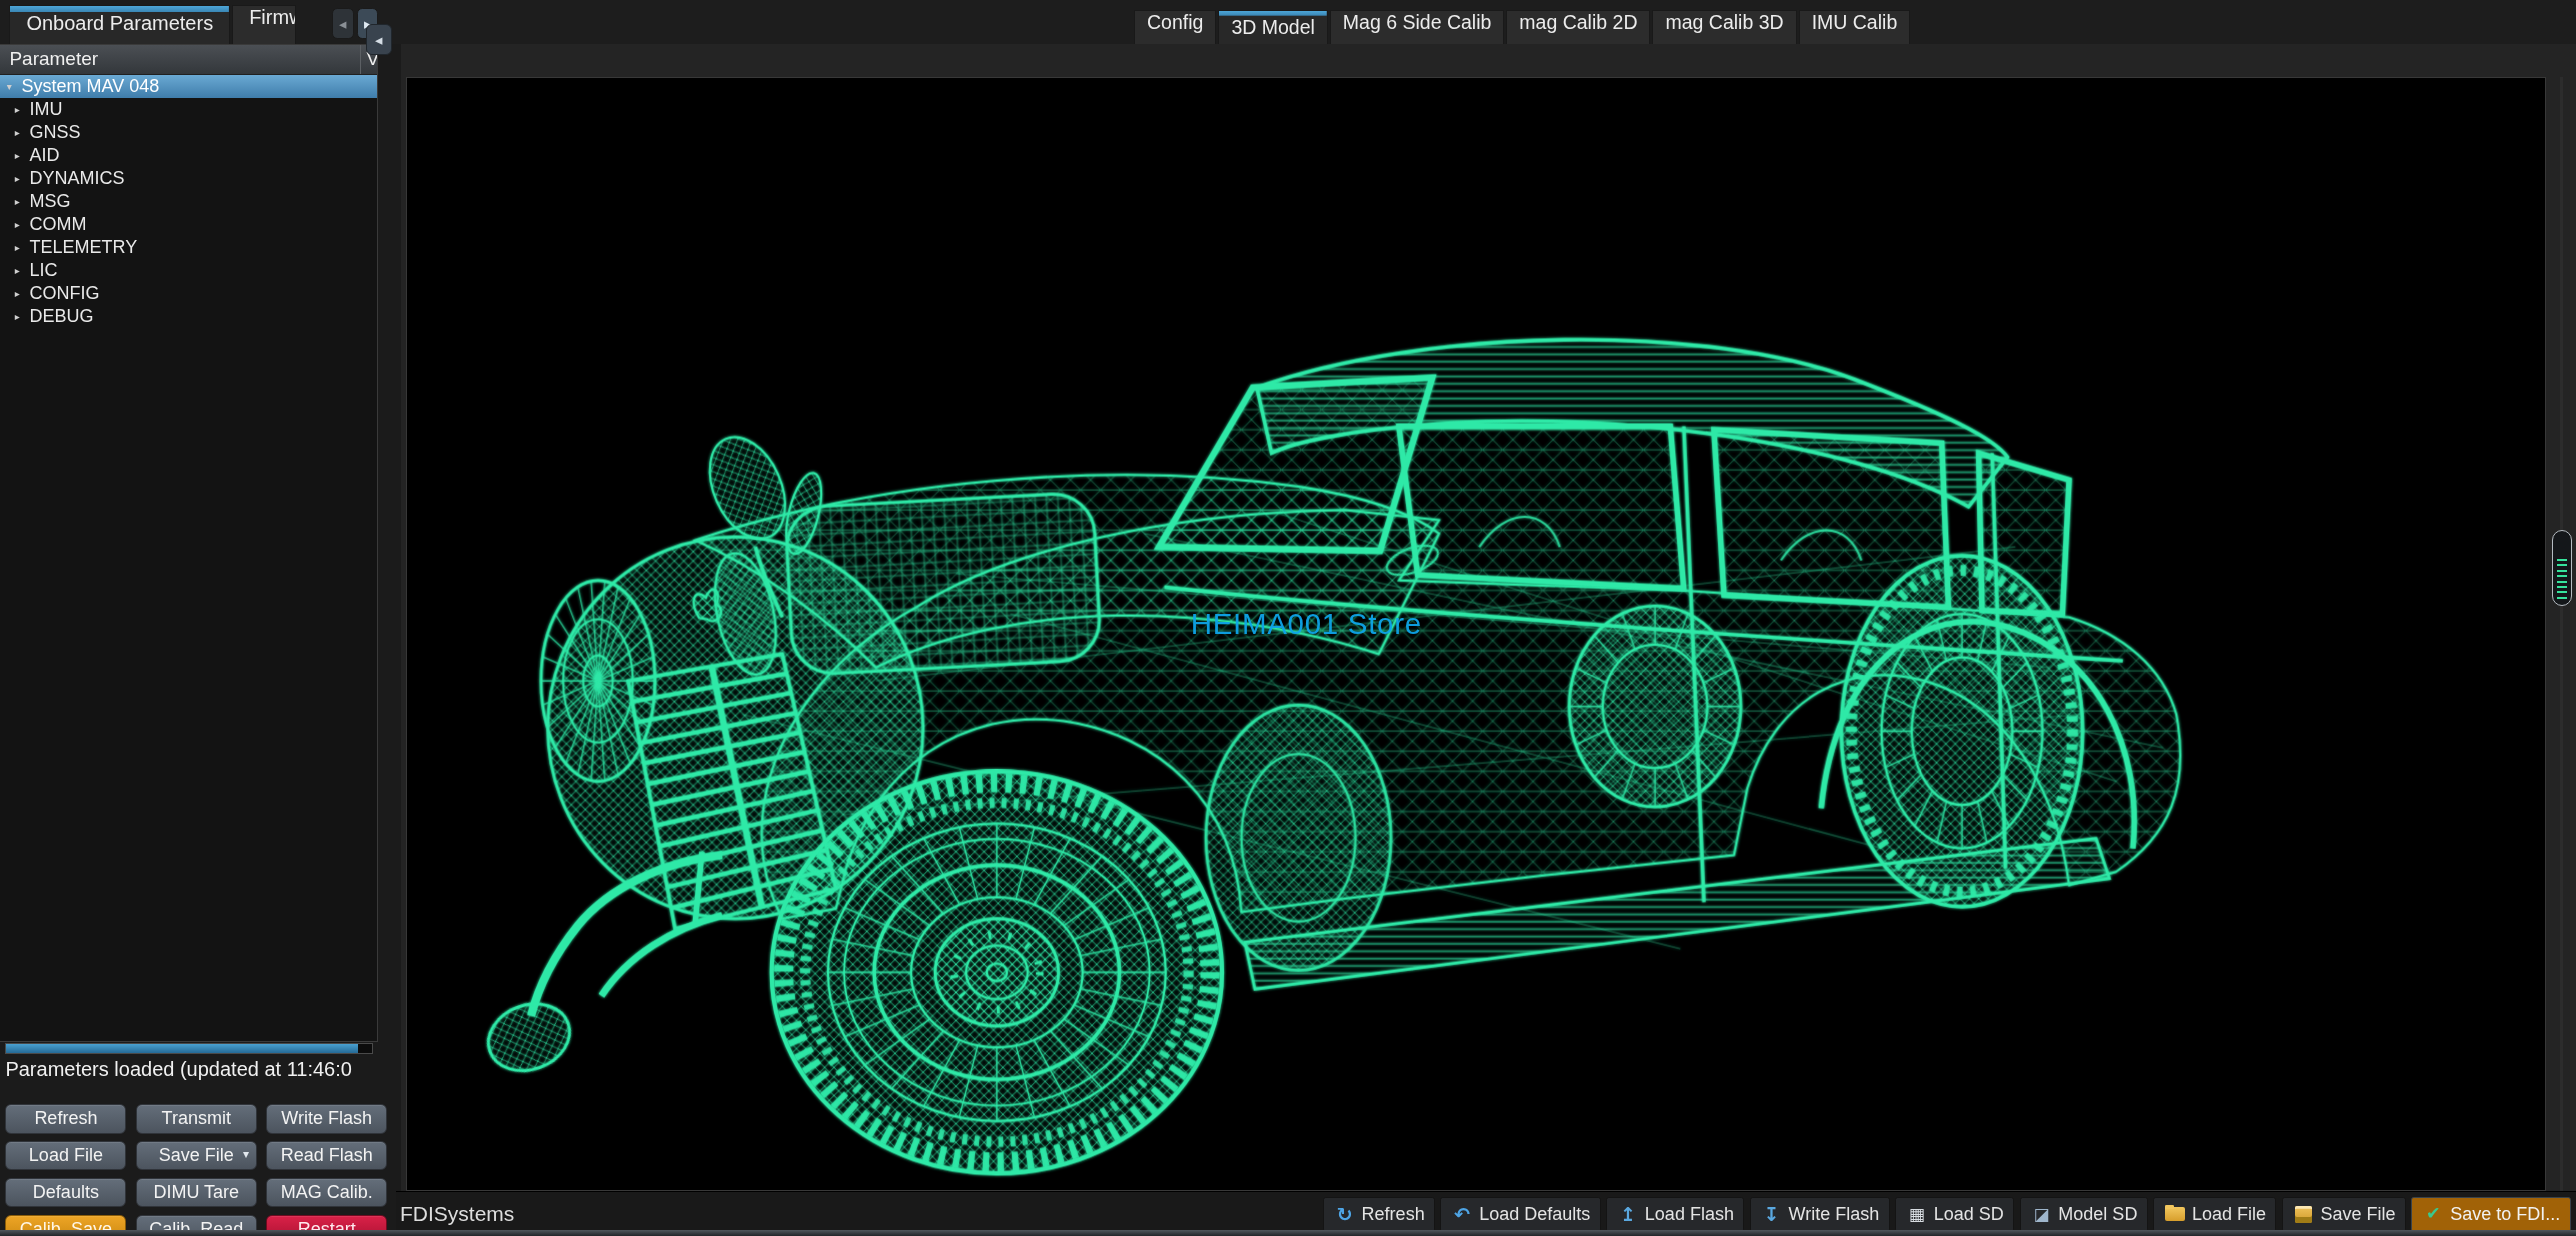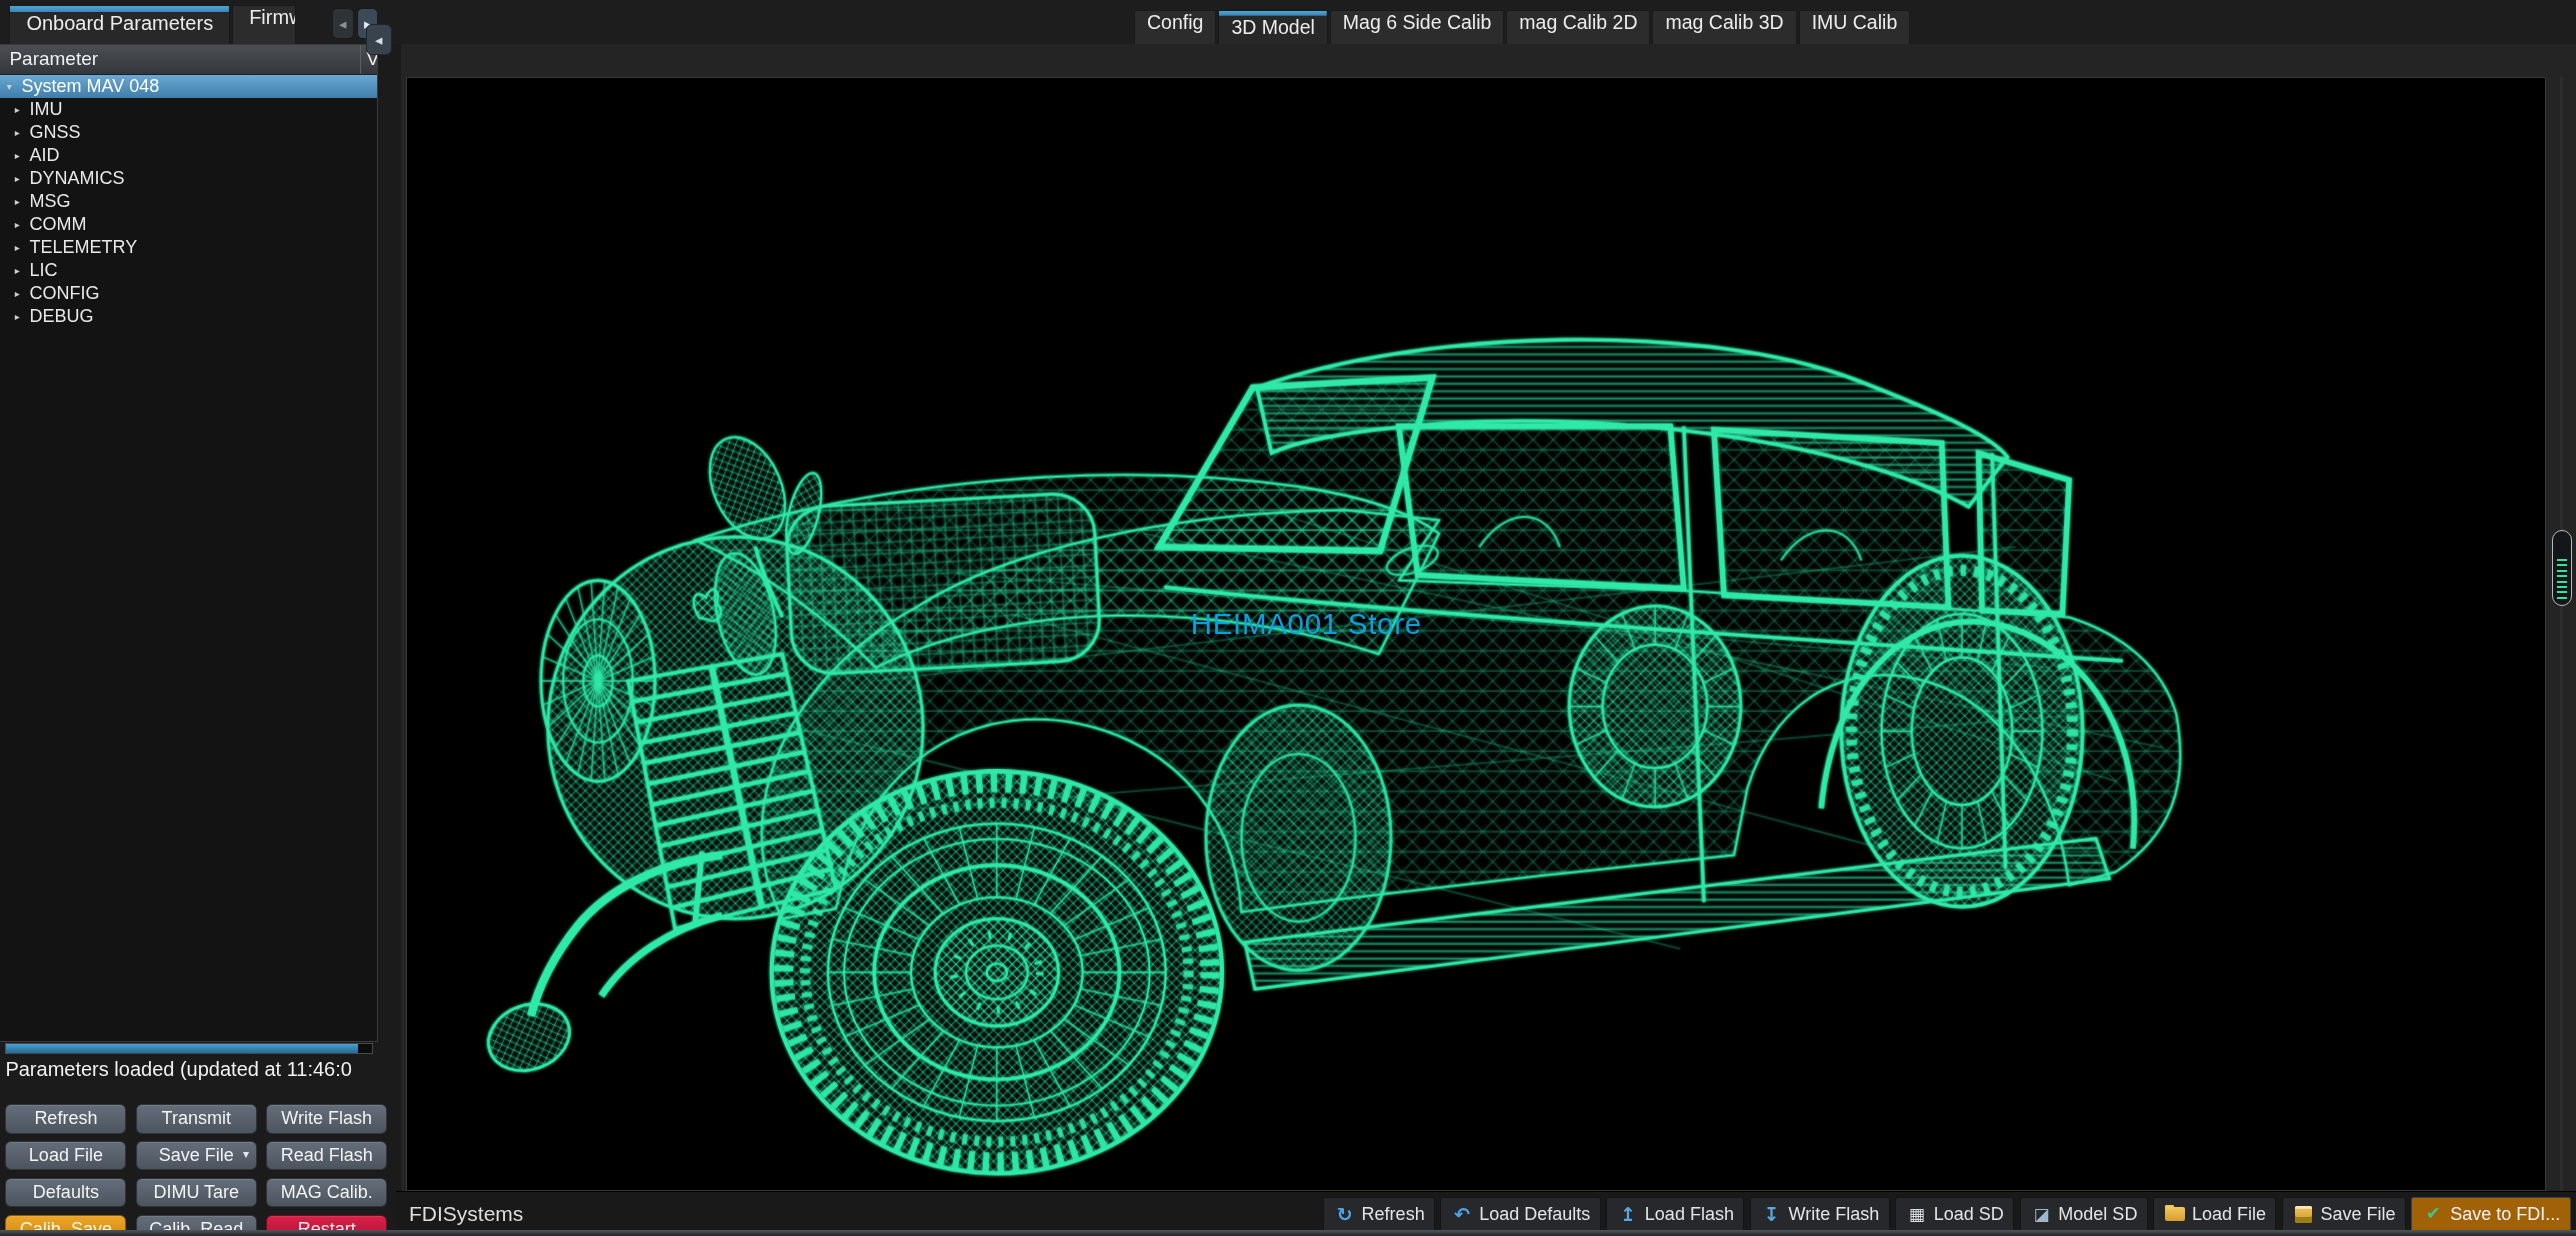--- a/index.html
+++ b/index.html
@@ -65,7 +65,7 @@
   
   .bbar{position:absolute;left:396px;right:0;bottom:0;height:45px;background:#191919;border-top:0.7px solid #000;
     display:flex;align-items:center}
-  .brand{margin-left:13px;font-size:21px;color:#dedede}
+  .brand{margin-left:4px;font-size:21px;color:#dedede}
   .bbtns{position:absolute;right:5.4px;top:4.7px;display:flex;gap:5.4px}
   .bbtn{height:35px;padding:0 9.4px;border-radius:2.7px;background:#26282b;border:0.7px solid #141414;color:#e4e4e4;
     font-size:18px;display:flex;align-items:center;gap:5.4px;white-space:nowrap}

